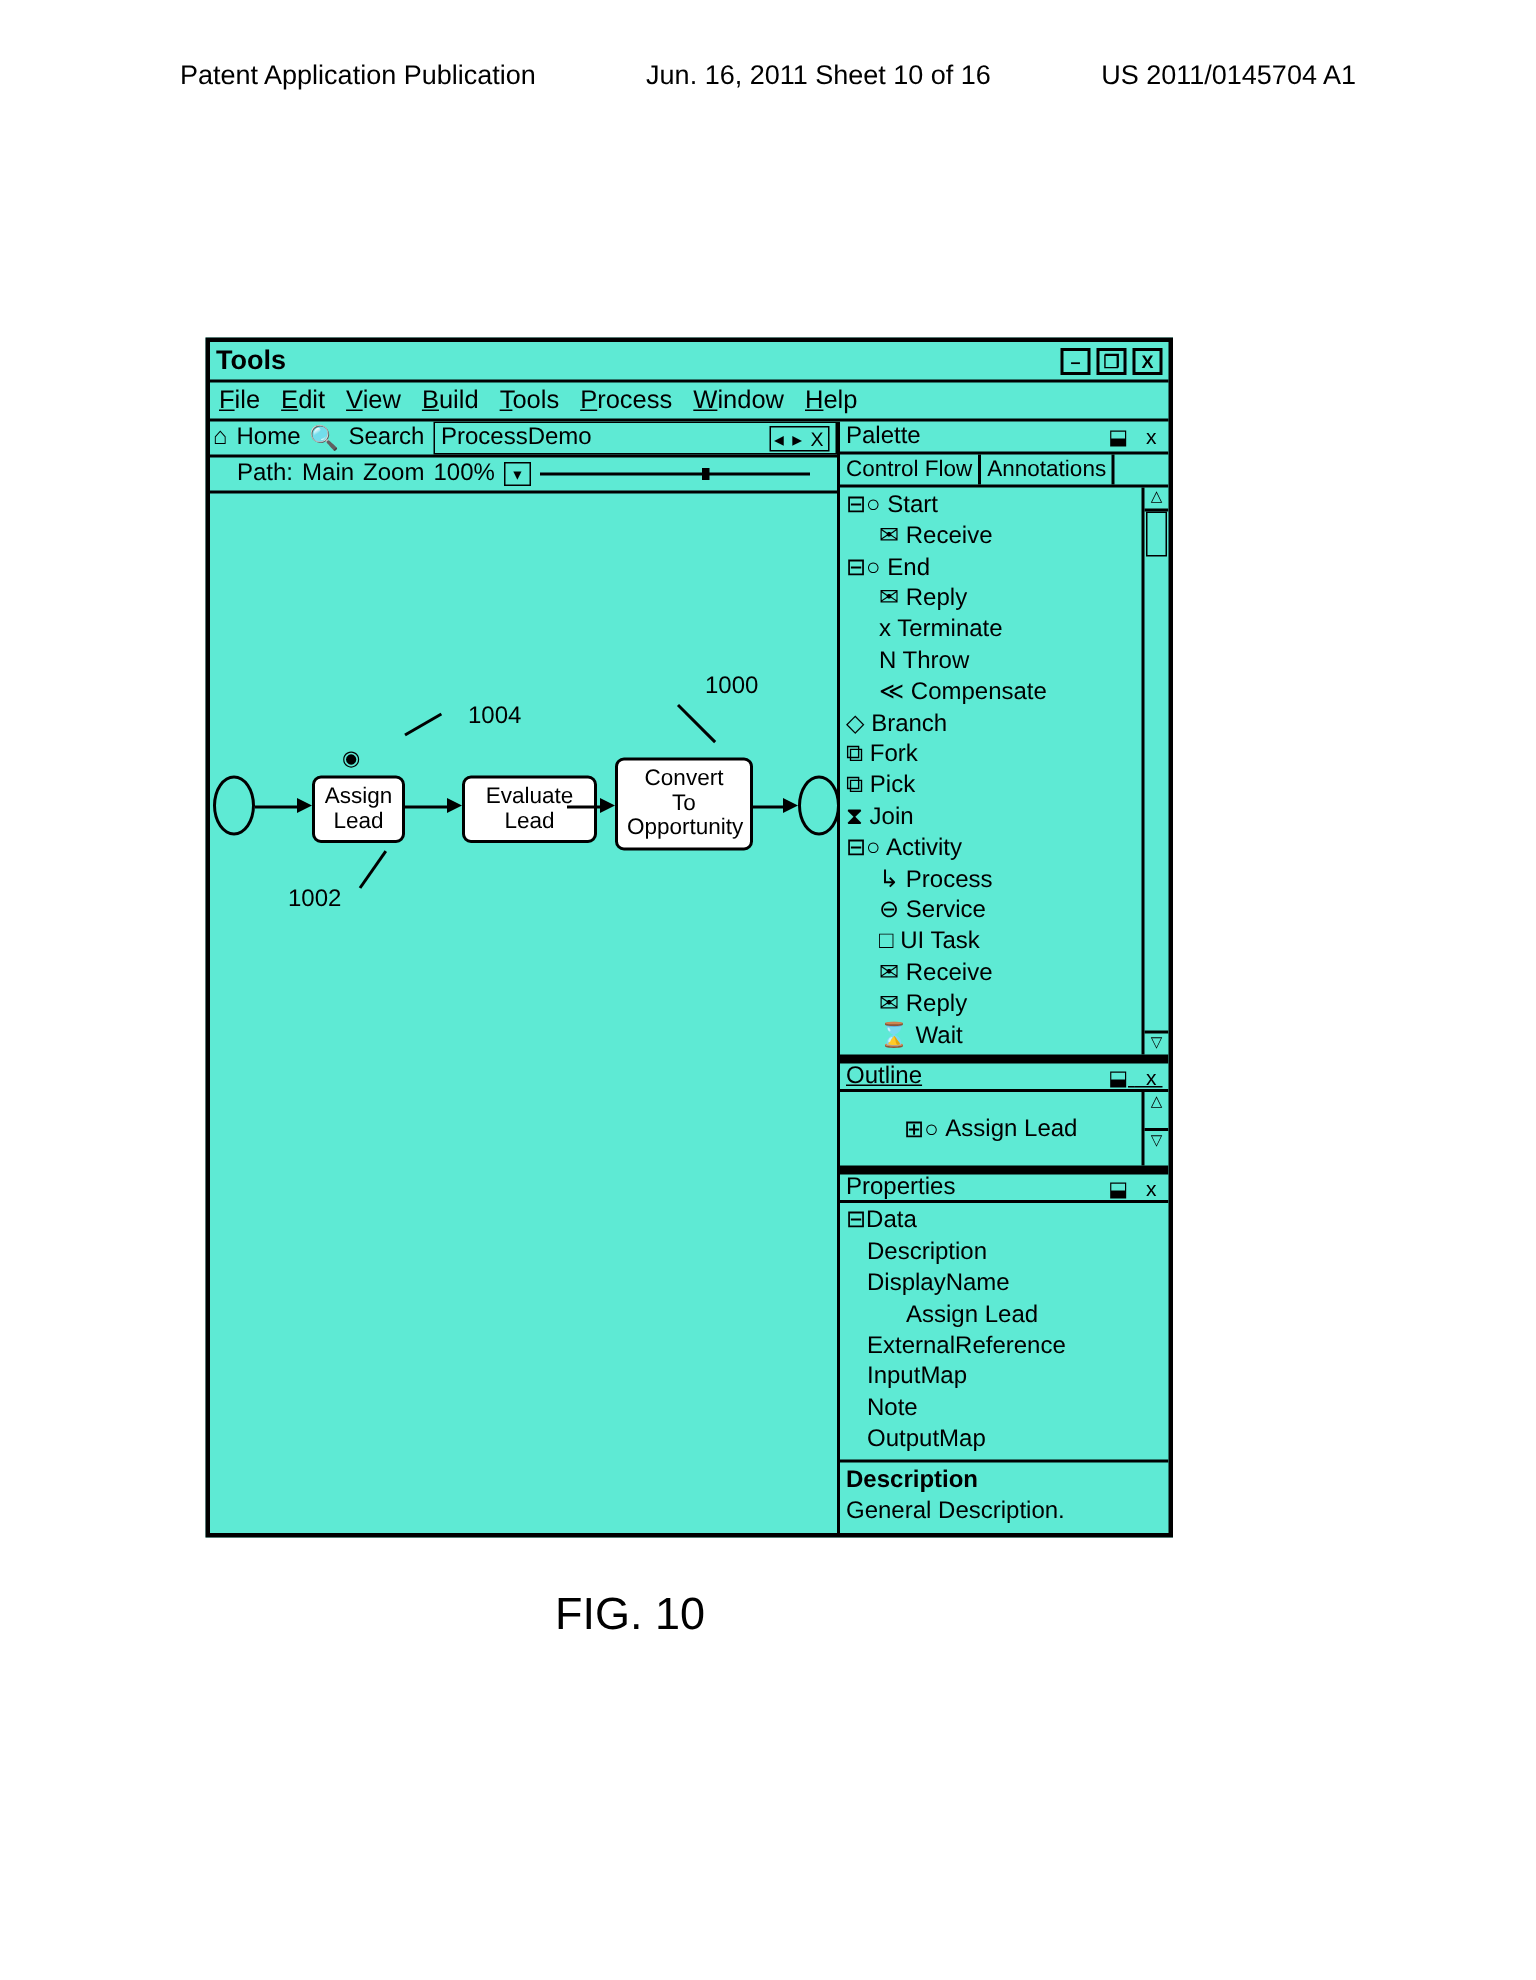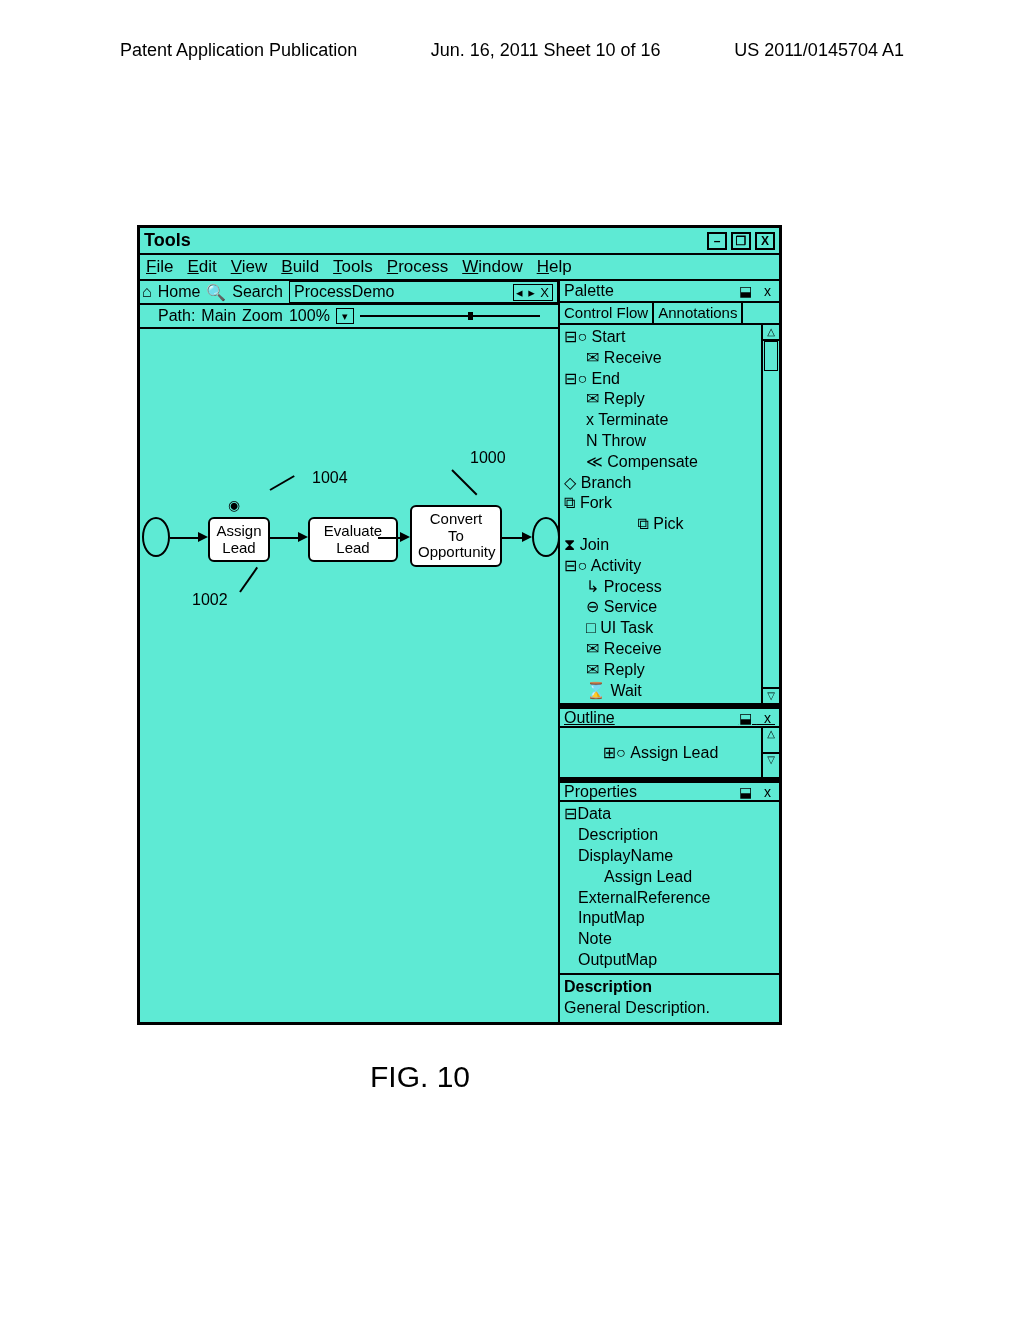--- a/index.html
+++ b/index.html
@@ -401,7 +401,7 @@
             <div class="entry" style="padding-left: 22px;"><span>≪</span> <span>Compensate</span></div>
             <div class="entry" style="padding-left: 0px;"><span>◇</span> <span>Branch</span></div>
             <div class="entry" style="padding-left: 0px;"><span>⧉</span> <span>Fork</span></div>
-            <div class="entry" style="padding-left: 0px; text-align: center;"><span>⧉</span> <span>Pick</span></div>
+            <div class="entry" style="padding-left: 0px;"><span>⧉</span> <span>Pick</span></div>
             <div class="entry" style="padding-left: 0px;"><span>⧗</span> <span>Join</span></div>
             <div class="entry" style="padding-left: 0px;"><span>⊟○</span> <span>Activity</span></div>
             <div class="entry" style="padding-left: 22px;"><span>↳</span> <span>Process</span></div>

